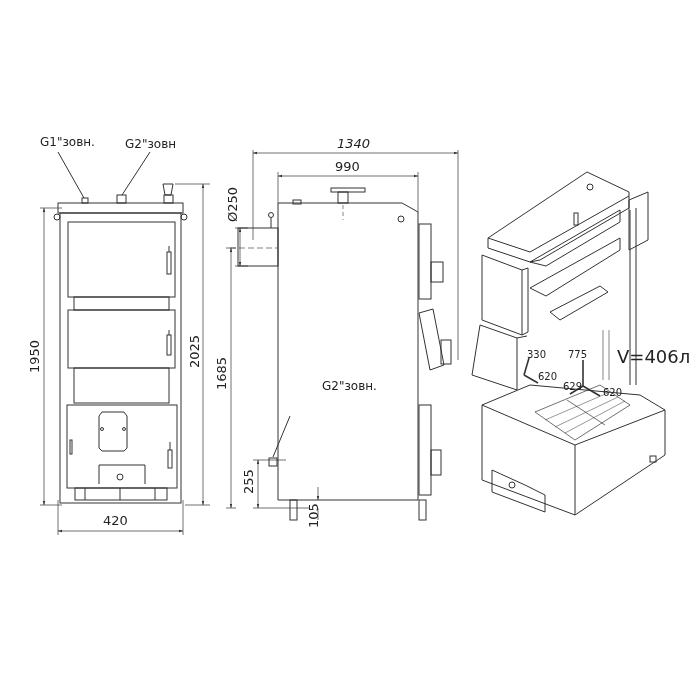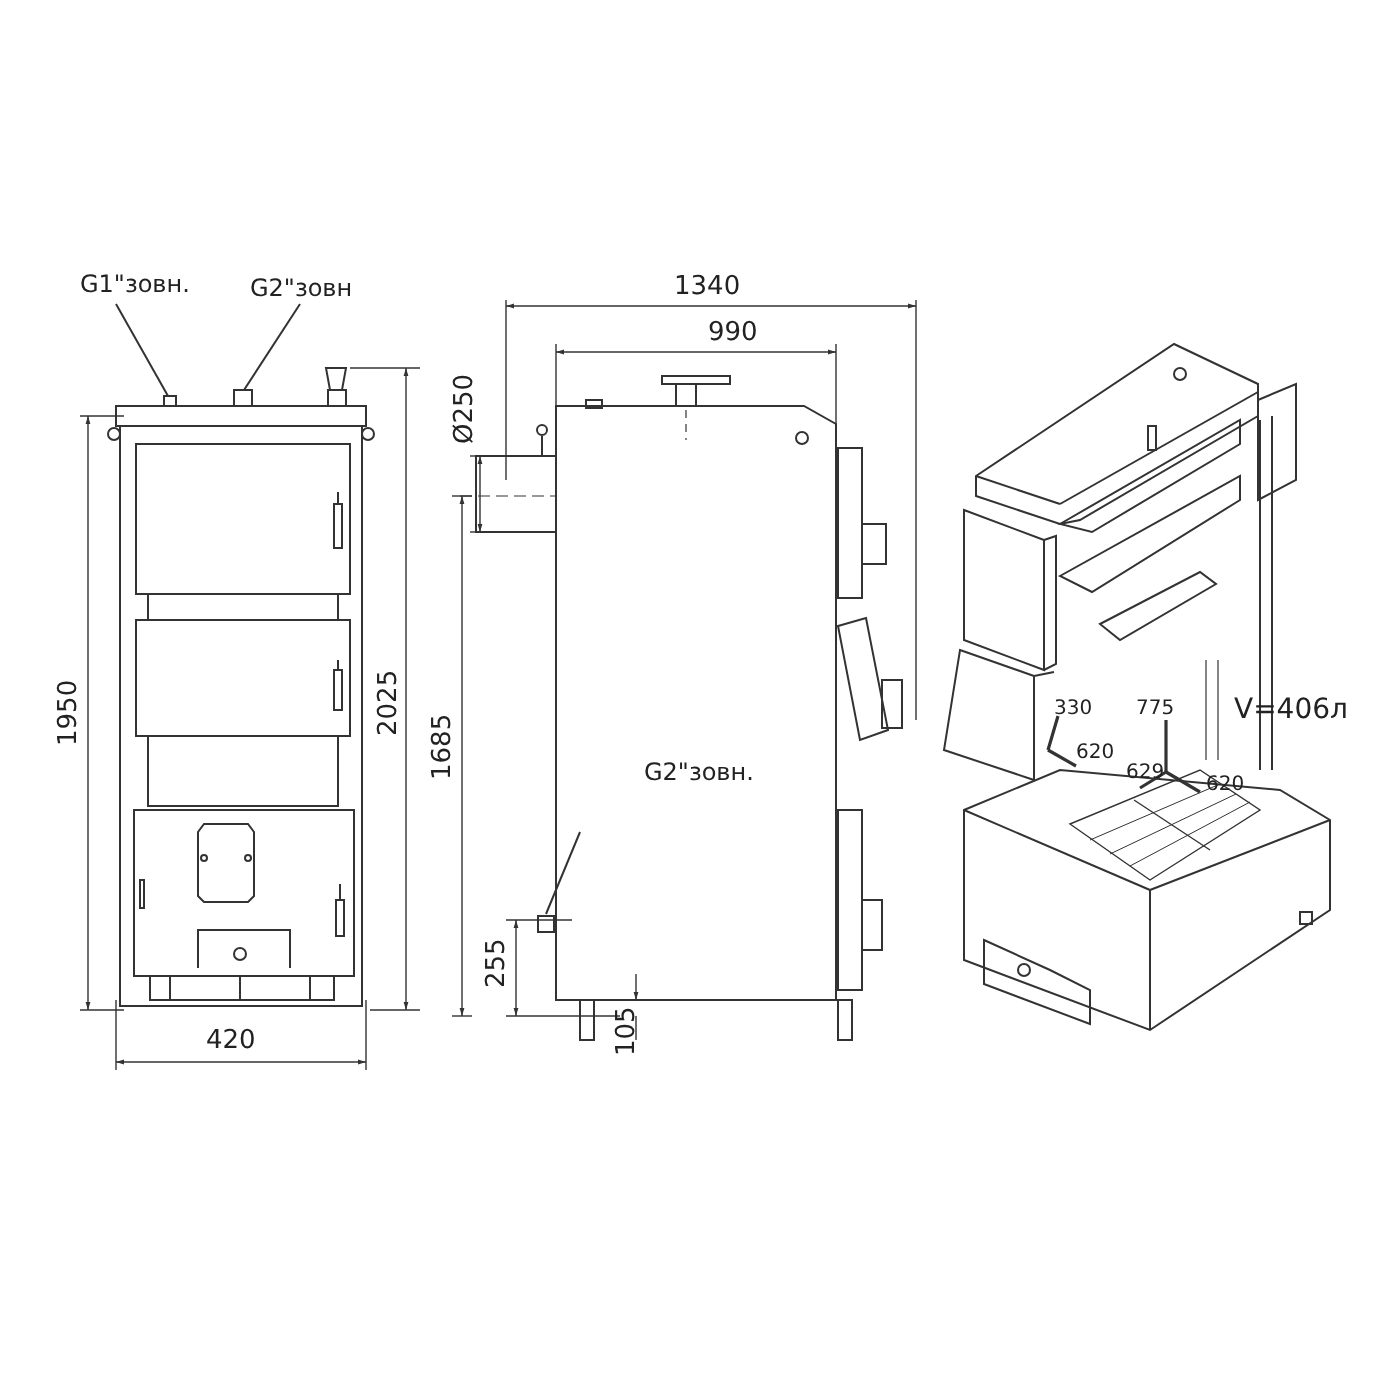--- a/index.html
+++ b/index.html
@@ -187,7 +187,7 @@
 <span class="dim vert" style="left:188px;top:368px;">2025</span>
 <span class="dim" style="left:103px;top:514px;">420</span>
 
-<span class="dim" style="left:337px;top:137px;">1340</span>
+<span class="dim" style="left:337px;top:137px;font-style:italic;">1340</span>
 <span class="dim" style="left:354px;top:160px;">990</span>
 <span class="dim vert" style="left:226px;top:222px;">Ø250</span>
 <span class="dim vert" style="left:215px;top:390px;">1685</span>

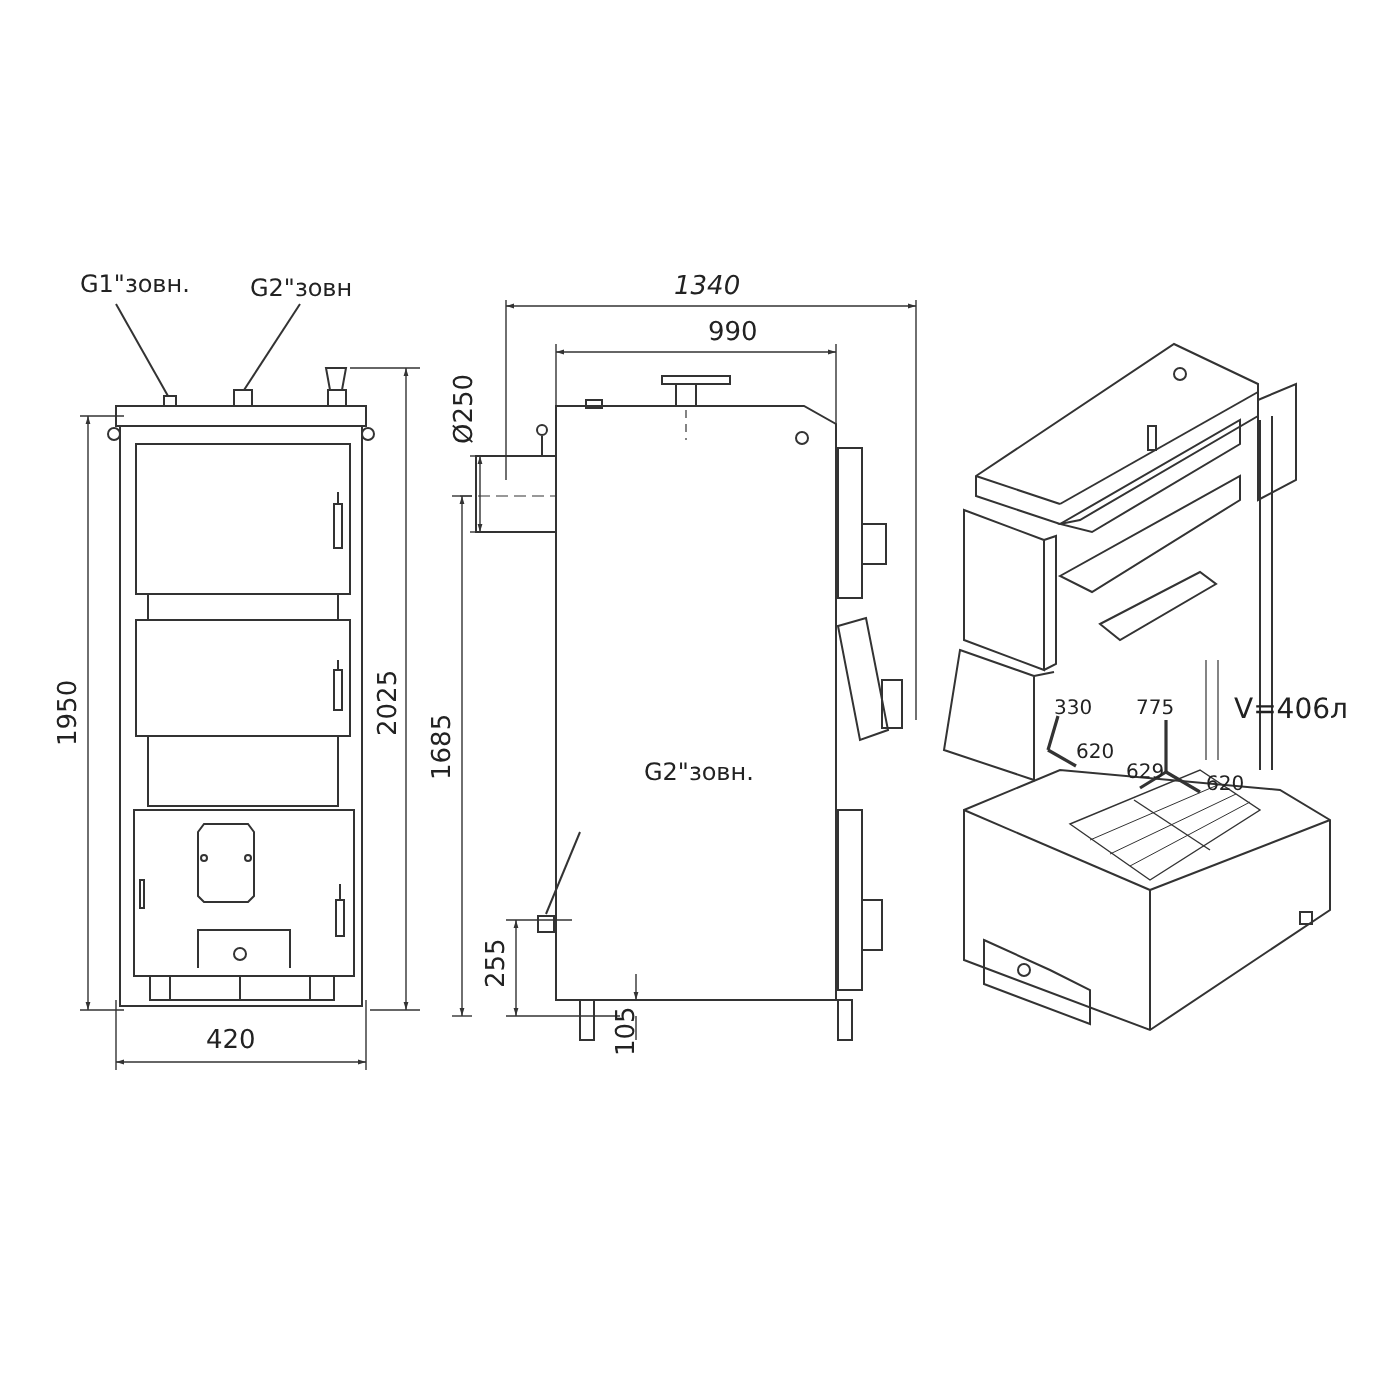--- a/index.html
+++ b/index.html
@@ -188,7 +188,7 @@
 <span class="dim" style="left:103px;top:514px;">420</span>
 
 <span class="dim" style="left:337px;top:137px;font-style:italic;">1340</span>
-<span class="dim" style="left:354px;top:160px;">990</span>
+<span class="dim" style="left:335px;top:160px;">990</span>
 <span class="dim vert" style="left:226px;top:222px;">Ø250</span>
 <span class="dim vert" style="left:215px;top:390px;">1685</span>
 <span class="lbl" style="left:322px;top:380px;">G2"зовн.</span>

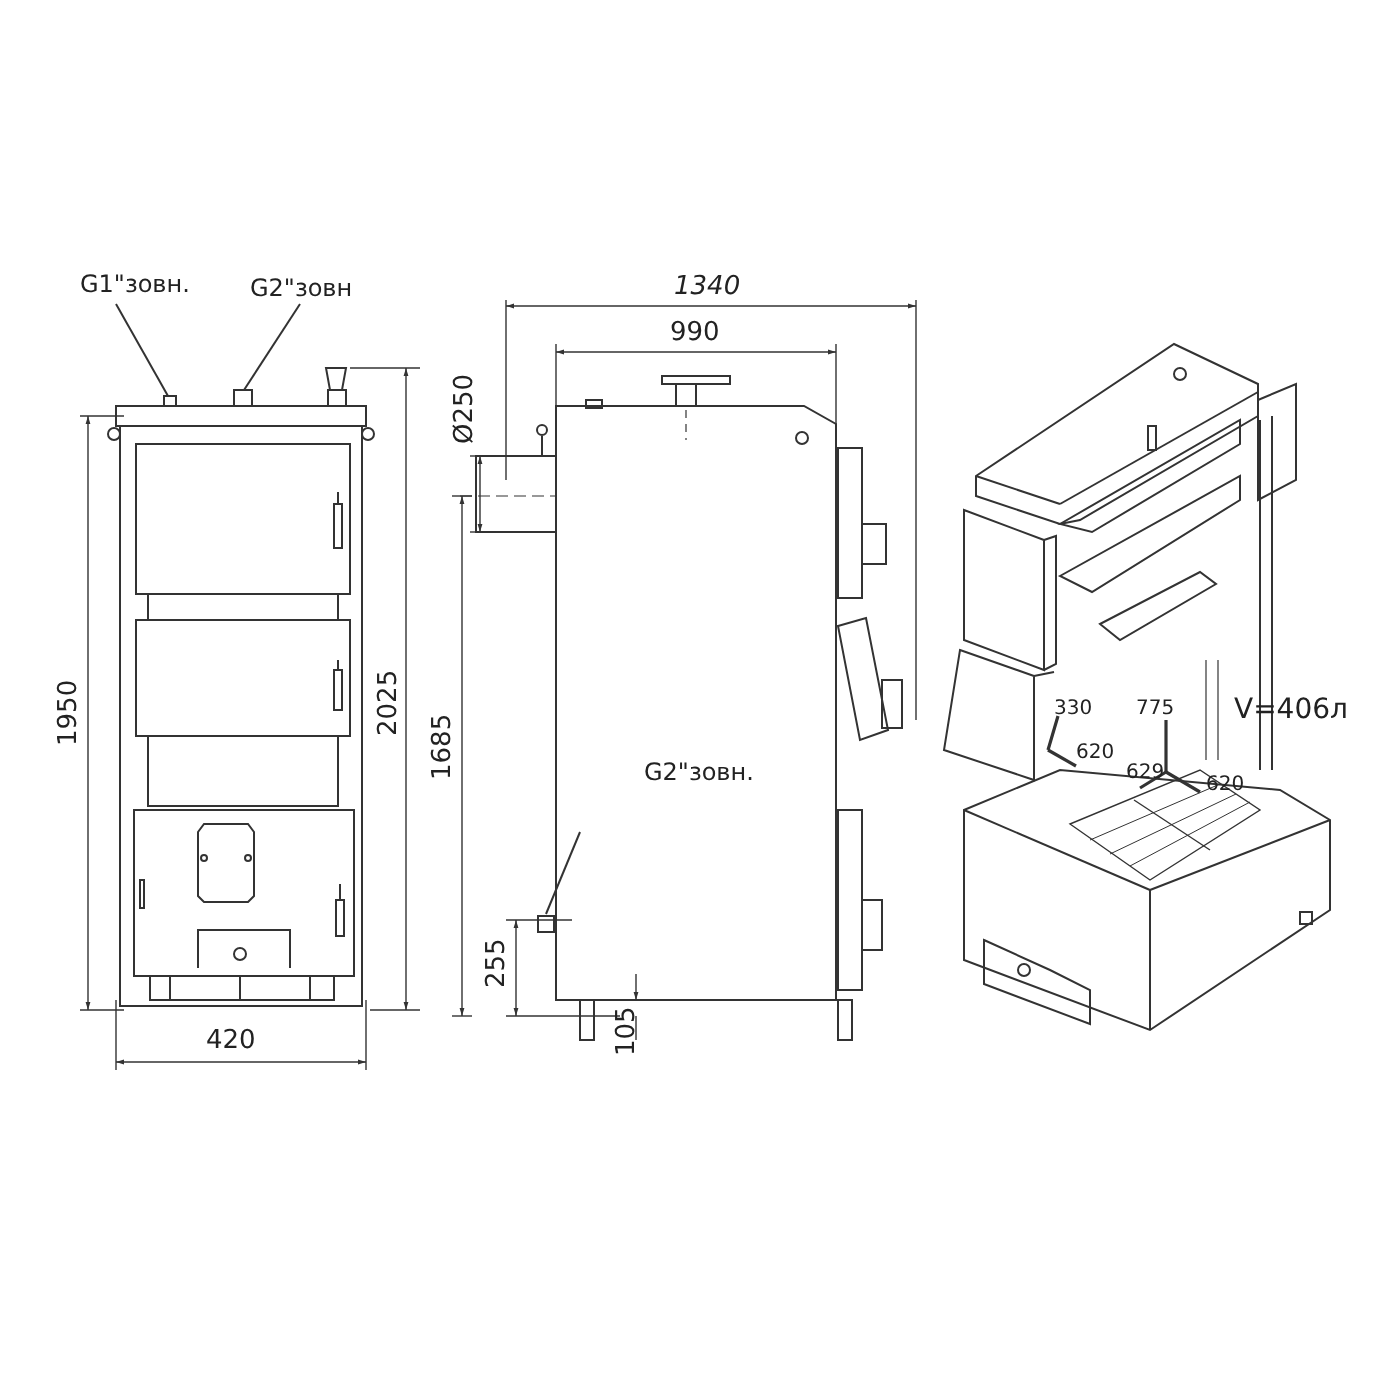--- a/index.html
+++ b/index.html
@@ -10,7 +10,7 @@
   .dim { position: absolute; font-size: 13px; color: #222; white-space: nowrap; line-height: 1; }
   .vert { transform: rotate(-90deg); transform-origin: left top; }
   .small { font-size: 10px; }
-  .big { font-size: 14px; }
+  .big { font-size: 18px; }
 </style>
 </head>
 <body>

